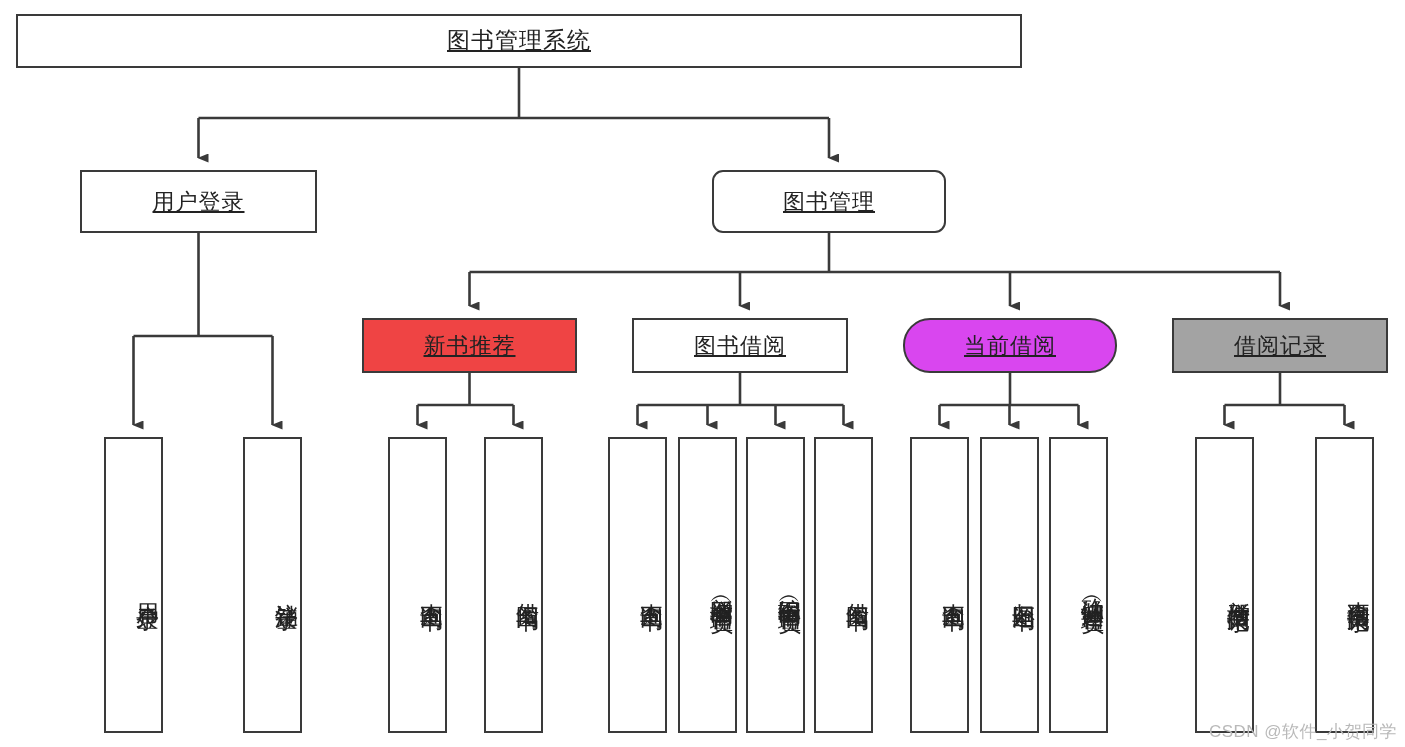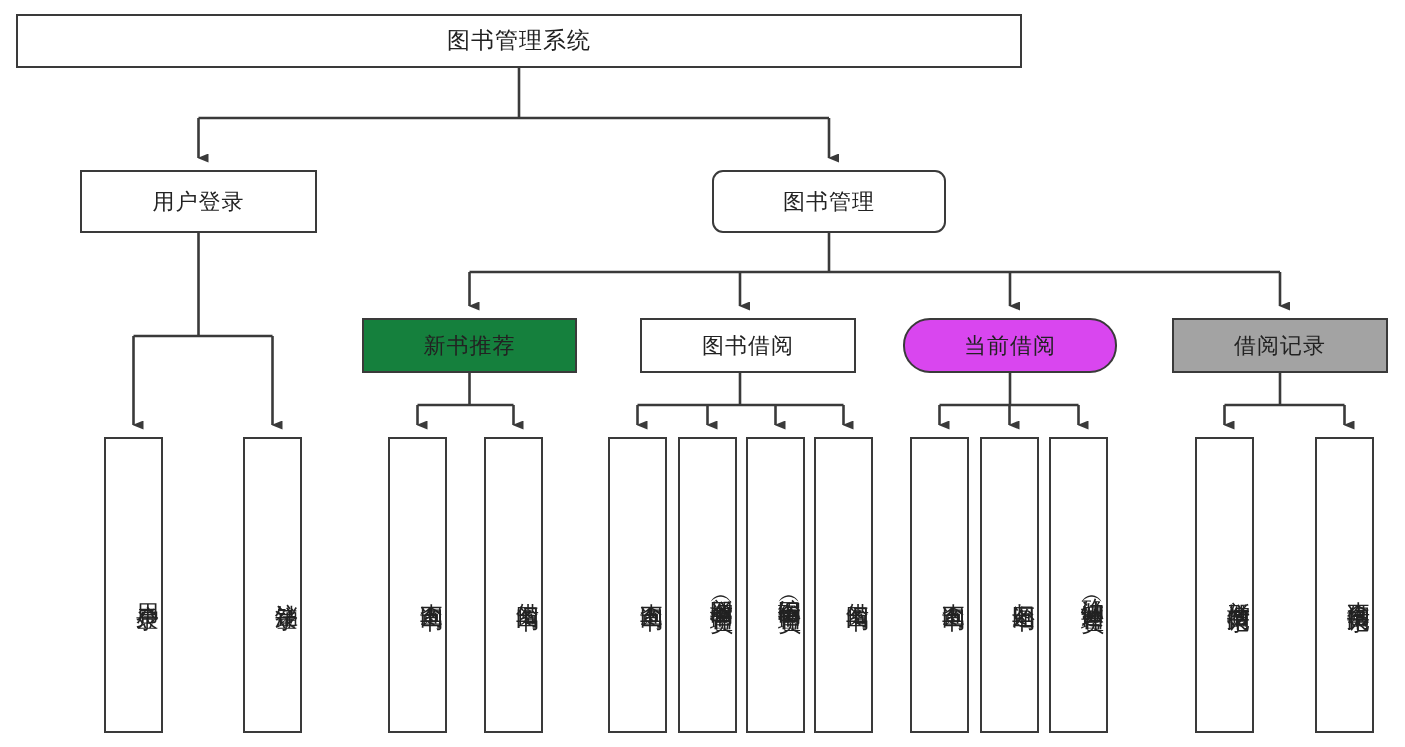--- a/index.html
+++ b/index.html
@@ -41,6 +41,7 @@
   .node.horiz {
     font-size: 22px;
     letter-spacing: 1px;
+    text-decoration: underline;
   }
   .node.root {
     font-size: 23px;

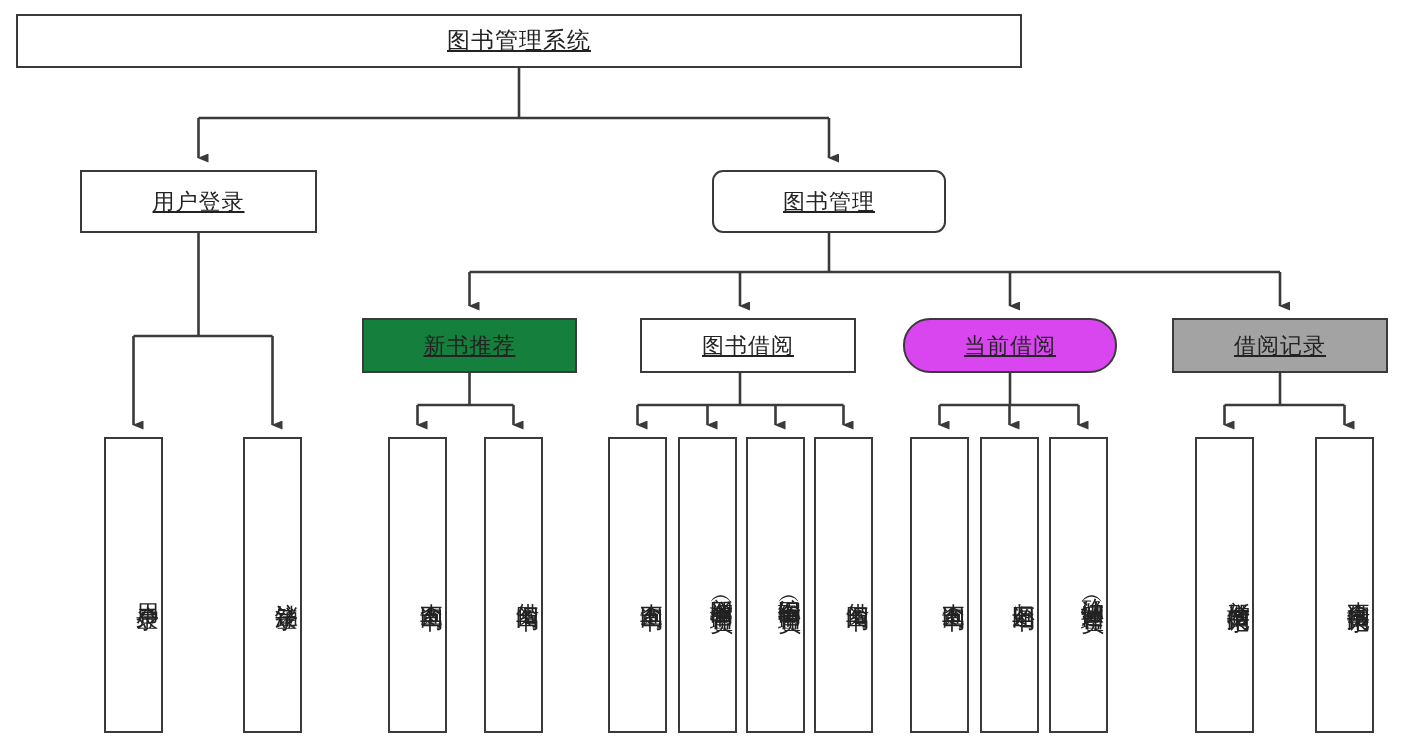--- a/index.html
+++ b/index.html
@@ -129,7 +129,7 @@
       <div class="node horiz" style="left: 712px; top: 170px; width: 234px; height: 63px; border-color: rgb(58, 58, 58); background: rgb(255, 255, 255); color: rgb(34, 34, 34); border-radius: 11px;">
         <span>图书管理</span>
       </div>
-      <div class="node horiz" style="left: 362px; top: 318px; width: 215px; height: 55px; border-color: rgb(58, 58, 58); background: #15803d; color: rgb(34, 34, 34);">
+      <div class="node horiz" style="left: 362px; top: 318px; width: 215px; height: 55px; border-color: rgb(58, 58, 58); background: #ef4444; color: rgb(34, 34, 34);">
         <span>新书推荐</span>
       </div>
       <div class="node horiz" style="left: 632px; top: 318px; width: 216px; height: 55px; border-color: rgb(58, 58, 58); background: rgb(255, 255, 255); color: rgb(34, 34, 34); margin-left: 8px;">

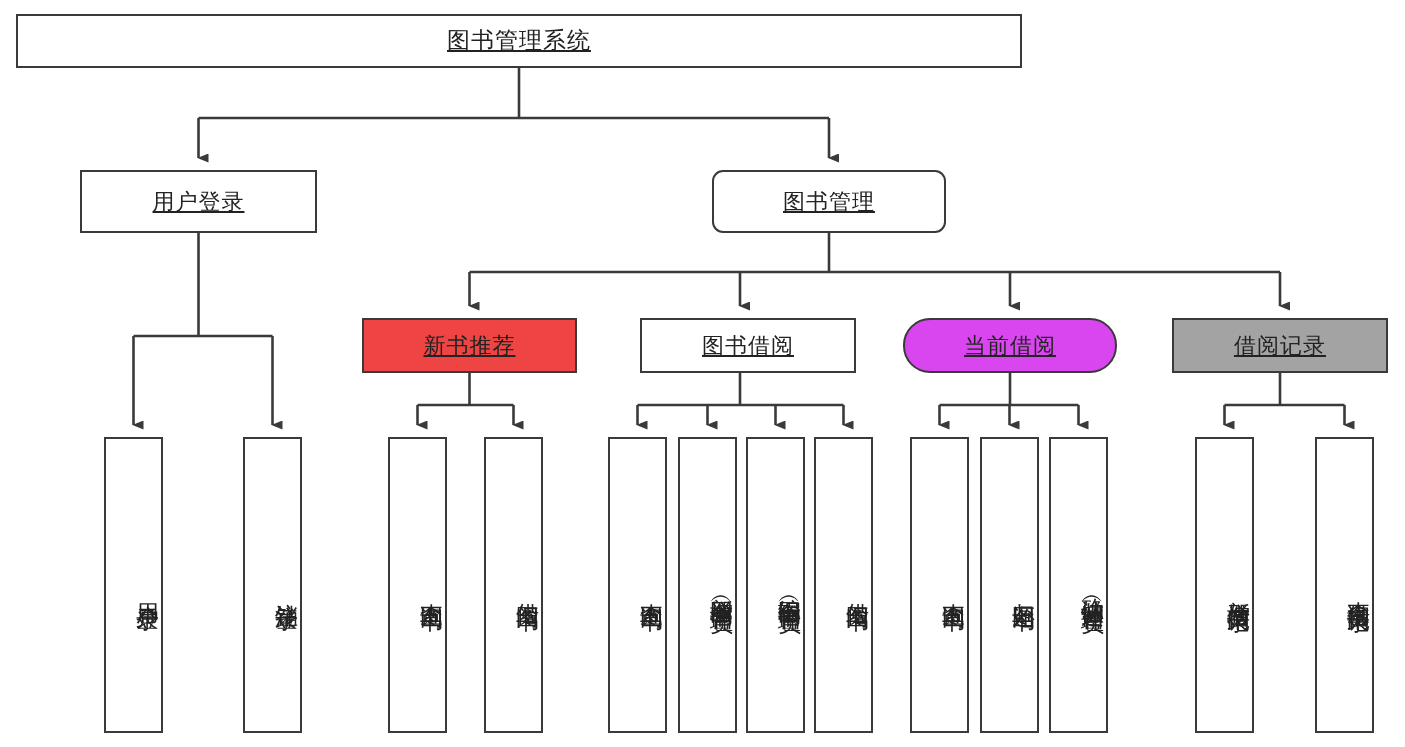--- a/index.html
+++ b/index.html
@@ -132,7 +132,7 @@
       <div class="node horiz" style="left: 362px; top: 318px; width: 215px; height: 55px; border-color: rgb(58, 58, 58); background: #ef4444; color: rgb(34, 34, 34);">
         <span>新书推荐</span>
       </div>
-      <div class="node horiz" style="left: 632px; top: 318px; width: 216px; height: 55px; border-color: rgb(58, 58, 58); background: rgb(255, 255, 255); color: rgb(34, 34, 34); margin-left: 8px;">
+      <div class="node horiz" style="left: 632px; top: 318px; width: 216px; height: 55px; border-color: rgb(58, 58, 58); background: rgb(255, 255, 255); color: rgb(34, 34, 34);">
         <span>图书借阅</span>
       </div>
       <div class="node horiz" style="left: 903px; top: 318px; width: 214px; height: 55px; border-color: rgb(58, 58, 58); background: #d946ef; color: rgb(34, 34, 34); border-radius: 27px;">

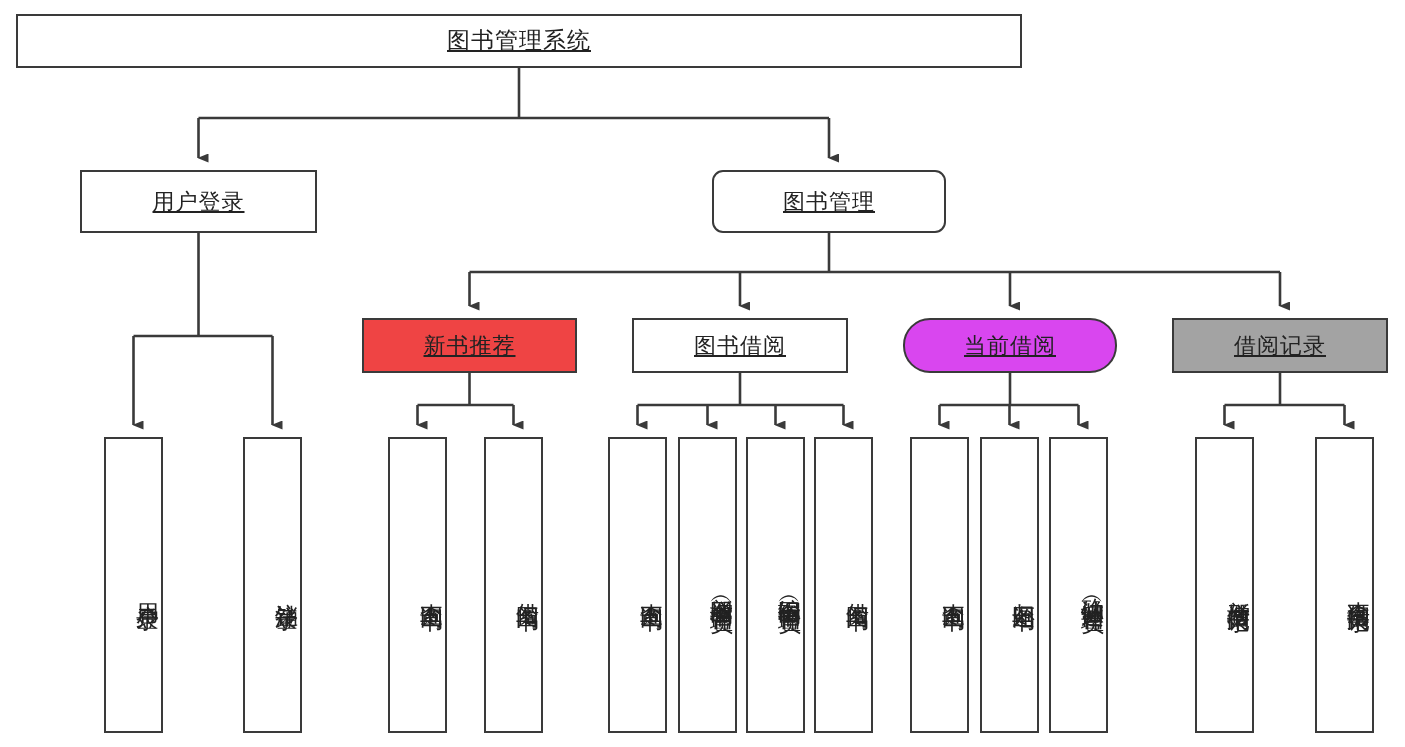--- a/index.html
+++ b/index.html
@@ -182,6 +182,7 @@
       </div>
     </div>
 
+  <div id="watermark">CSDN @软件_小贺同学</div>
 </div>
 
 </body></html>

